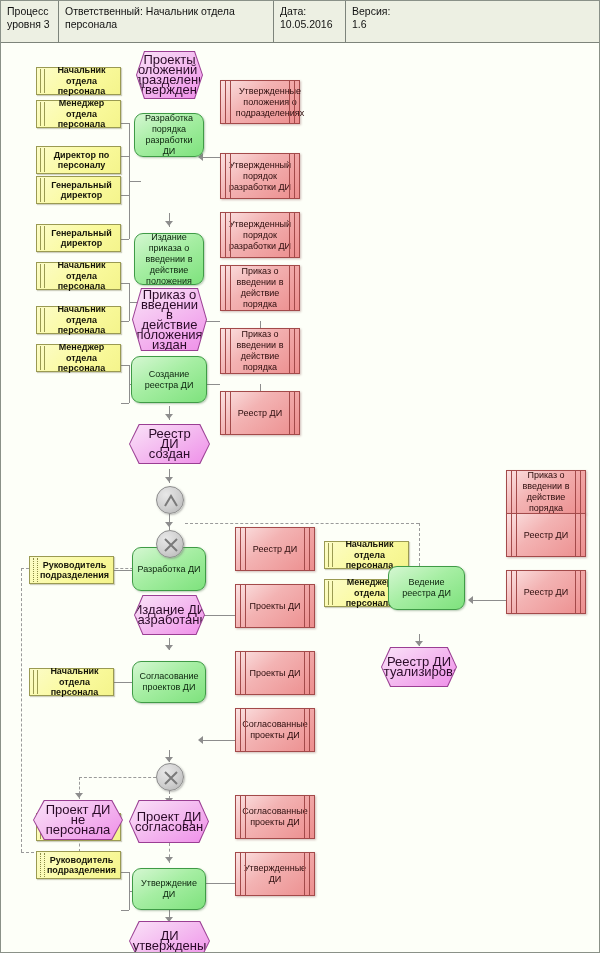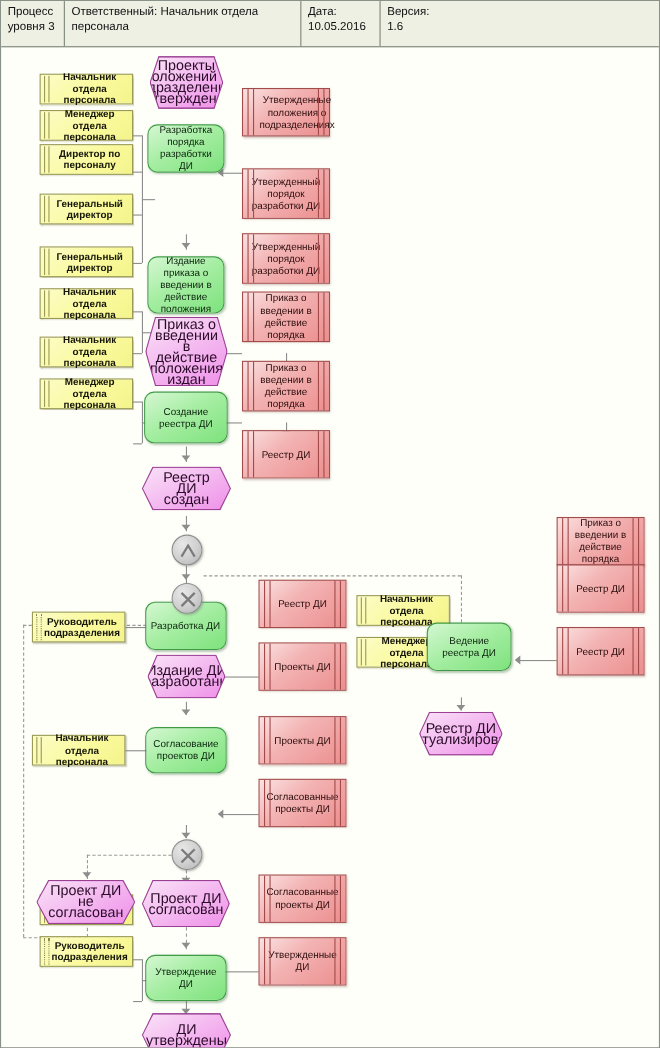--- a/index.html
+++ b/index.html
@@ -55,7 +55,7 @@
     background:linear-gradient(150deg,#d5f7d2 0%,#a6eea3 45%,#7ee27d 100%);
     border:1px solid #3f9b46;border-radius:9px;
     font-size:9px;line-height:11px;color:#0c230e;
-    display:flex;align-items:center;
+    display:flex;align-items:center;justify-content:center;
     text-align:center;padding:2px 4px;
     box-shadow:1px 1px 2px rgba(80,120,80,.4);
   }

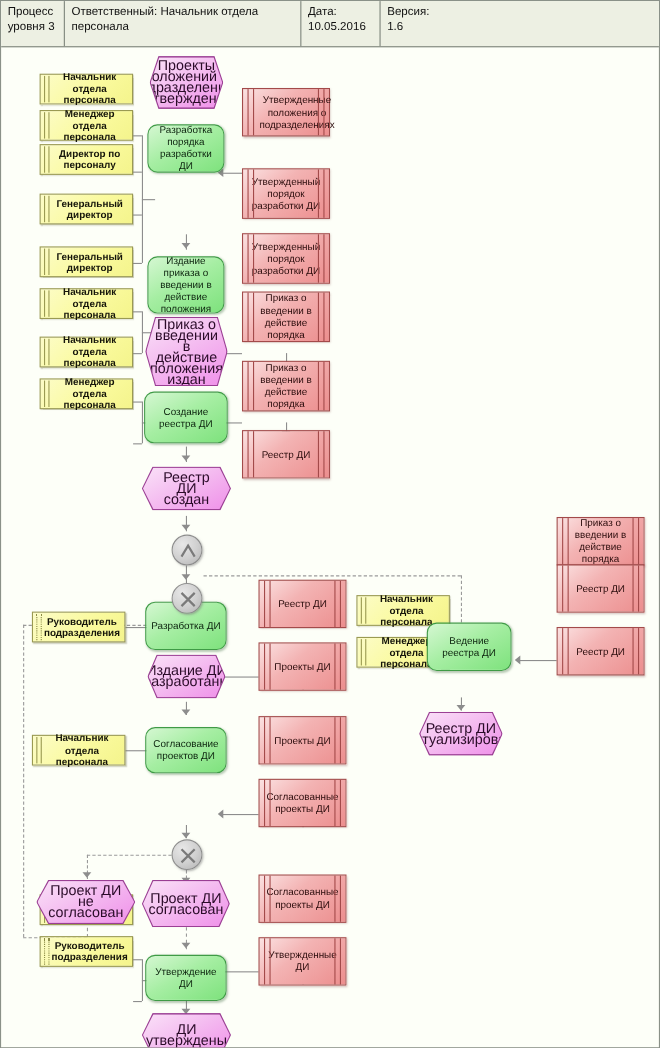--- a/index.html
+++ b/index.html
@@ -250,7 +250,7 @@
     <div class="node role" style="left:35px;top:57px;width:85px;height:28px;">
         <span>Менеджер отдела персонала</span>
       </div>
-    <div class="node role" style="left:35px;top:88px;width:85px;height:28px;">
+    <div class="node role" style="left:35px;top:103px;width:85px;height:28px;">
         <span>Директор по персоналу</span>
       </div>
     <div class="node role" style="left:35px;top:133px;width:85px;height:28px;">

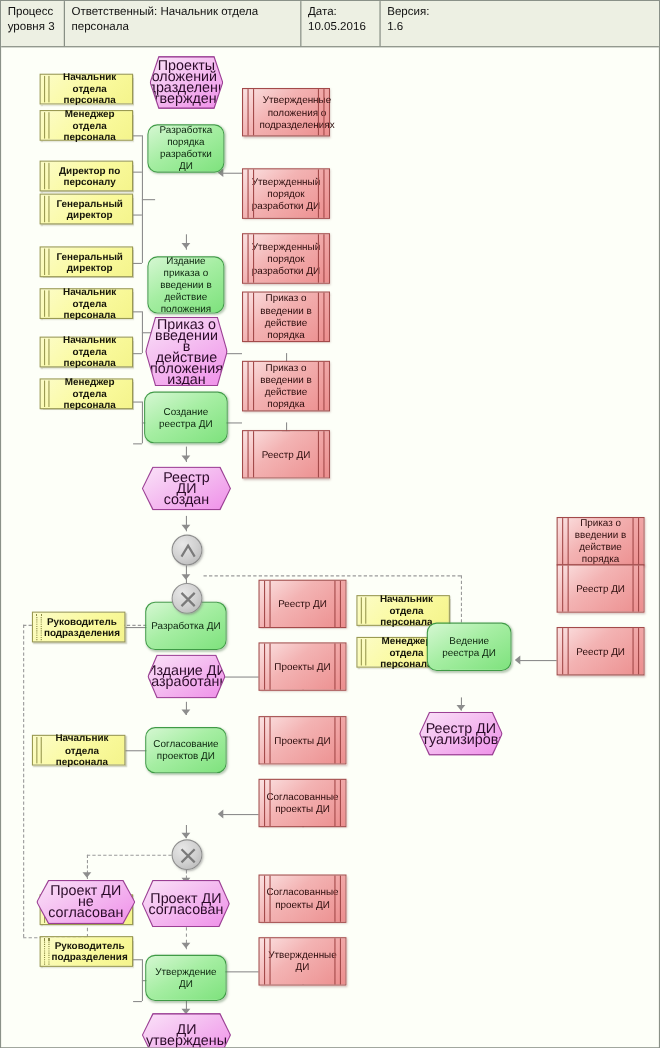--- a/index.html
+++ b/index.html
@@ -310,7 +310,7 @@
     </div>
     <div class="event-wrap" style="left:32px;top:757px;width:90px;height:40px;">
       <div class="event-border"></div>
-      <div class="event-fill">Проект ДИ не согласован</div>
+      <div class="event-fill">Проект ДИ не персонала</div>
     </div>
     <div class="event-wrap" style="left:128px;top:757px;width:80px;height:43px;">
       <div class="event-border"></div>

